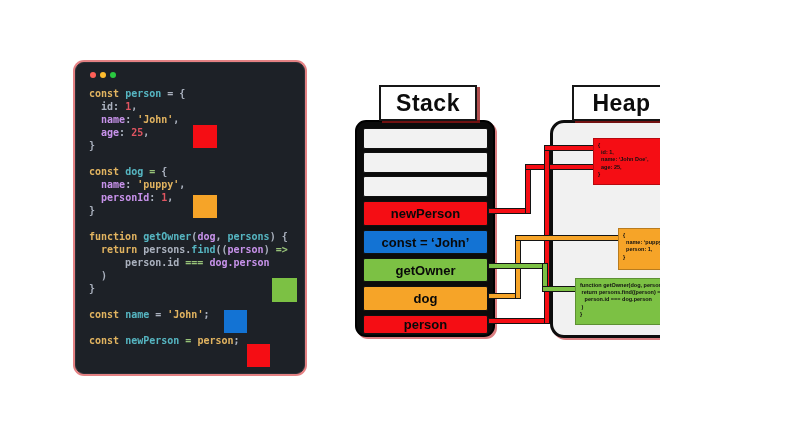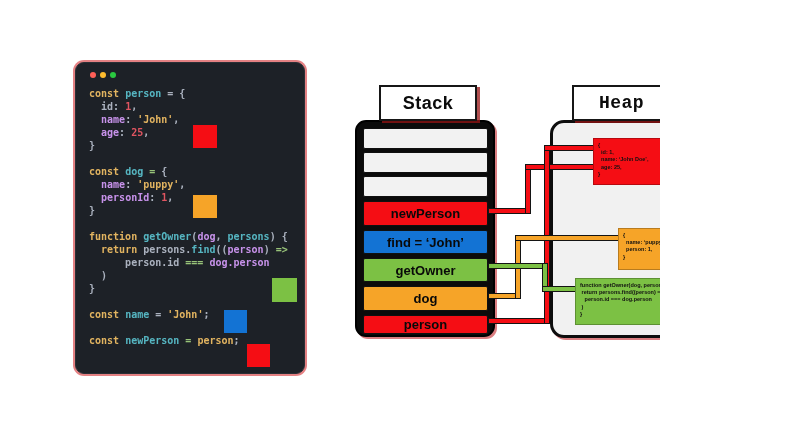--- a/index.html
+++ b/index.html
@@ -28,7 +28,7 @@
   
   .mem-label{position:absolute;background:#ffffff;border:2px solid #161616;
              display:flex;align-items:center;justify-content:center;
-             font-weight:bold;font-size:18px;color:#0c0c0c;letter-spacing:0.5px;
+             font-weight:bold;font-size:23px;color:#0c0c0c;letter-spacing:0.5px;
              box-shadow:3px 2px 0 rgba(150,20,20,0.75);z-index:50;}
   #stack-label{left:379px;top:85px;width:94px;height:32px;}
   #heap-label{left:572px;top:85px;width:95px;height:32px;font-family:Liberation Mono, monospace;}

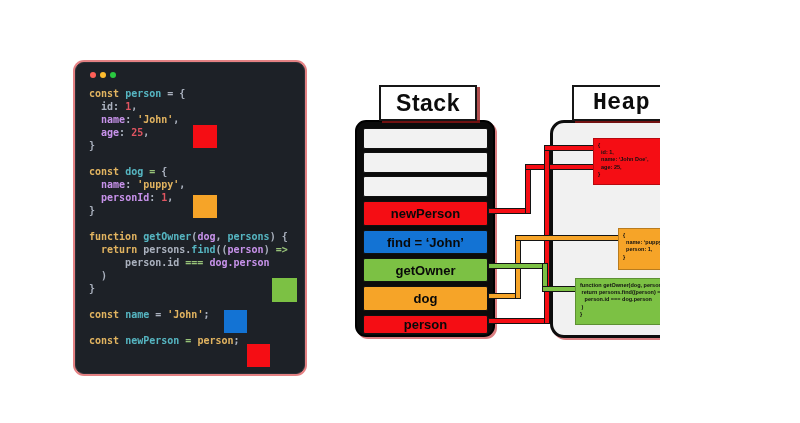--- a/index.html
+++ b/index.html
@@ -31,7 +31,7 @@
              font-weight:bold;font-size:23px;color:#0c0c0c;letter-spacing:0.5px;
              box-shadow:3px 2px 0 rgba(150,20,20,0.75);z-index:50;}
   #stack-label{left:379px;top:85px;width:94px;height:32px;}
-  #heap-label{left:572px;top:85px;width:95px;height:32px;font-family:Liberation Mono, monospace;}
+  #heap-label{left:572px;top:85px;width:95px;height:32px;}
 
   
   .stack-box{position:absolute;left:355px;top:120px;width:140px;height:217px;

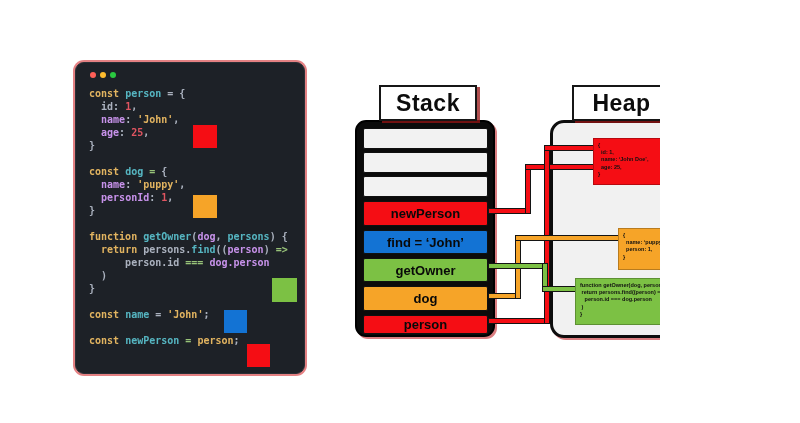--- a/index.html
+++ b/index.html
@@ -81,7 +81,7 @@
       <div class="stack-row" style="top: 30px; height: 21px; background: rgb(242, 242, 242);"></div>
       <div class="stack-row" style="top: 54px; height: 21px; background: rgb(242, 242, 242);"></div>
       <div class="stack-row" style="top: 79px; height: 25px; background: rgb(245, 13, 20);">newPerson</div>
-      <div class="stack-row" style="top: 108px; height: 24px; background: rgb(19, 115, 212);">find = ‘John’</div>
+      <div class="stack-row" style="top: 108px; height: 24px; background: rgb(19, 115, 212);">const = ‘John’</div>
       <div class="stack-row" style="top: 136px; height: 24px; background: rgb(124, 193, 68);">getOwner</div>
       <div class="stack-row" style="top: 164px; height: 25px; background: rgb(246, 164, 40);">dog</div>
       <div class="stack-row" style="top: 193px; height: 19px; background: rgb(245, 13, 20);">person</div>

